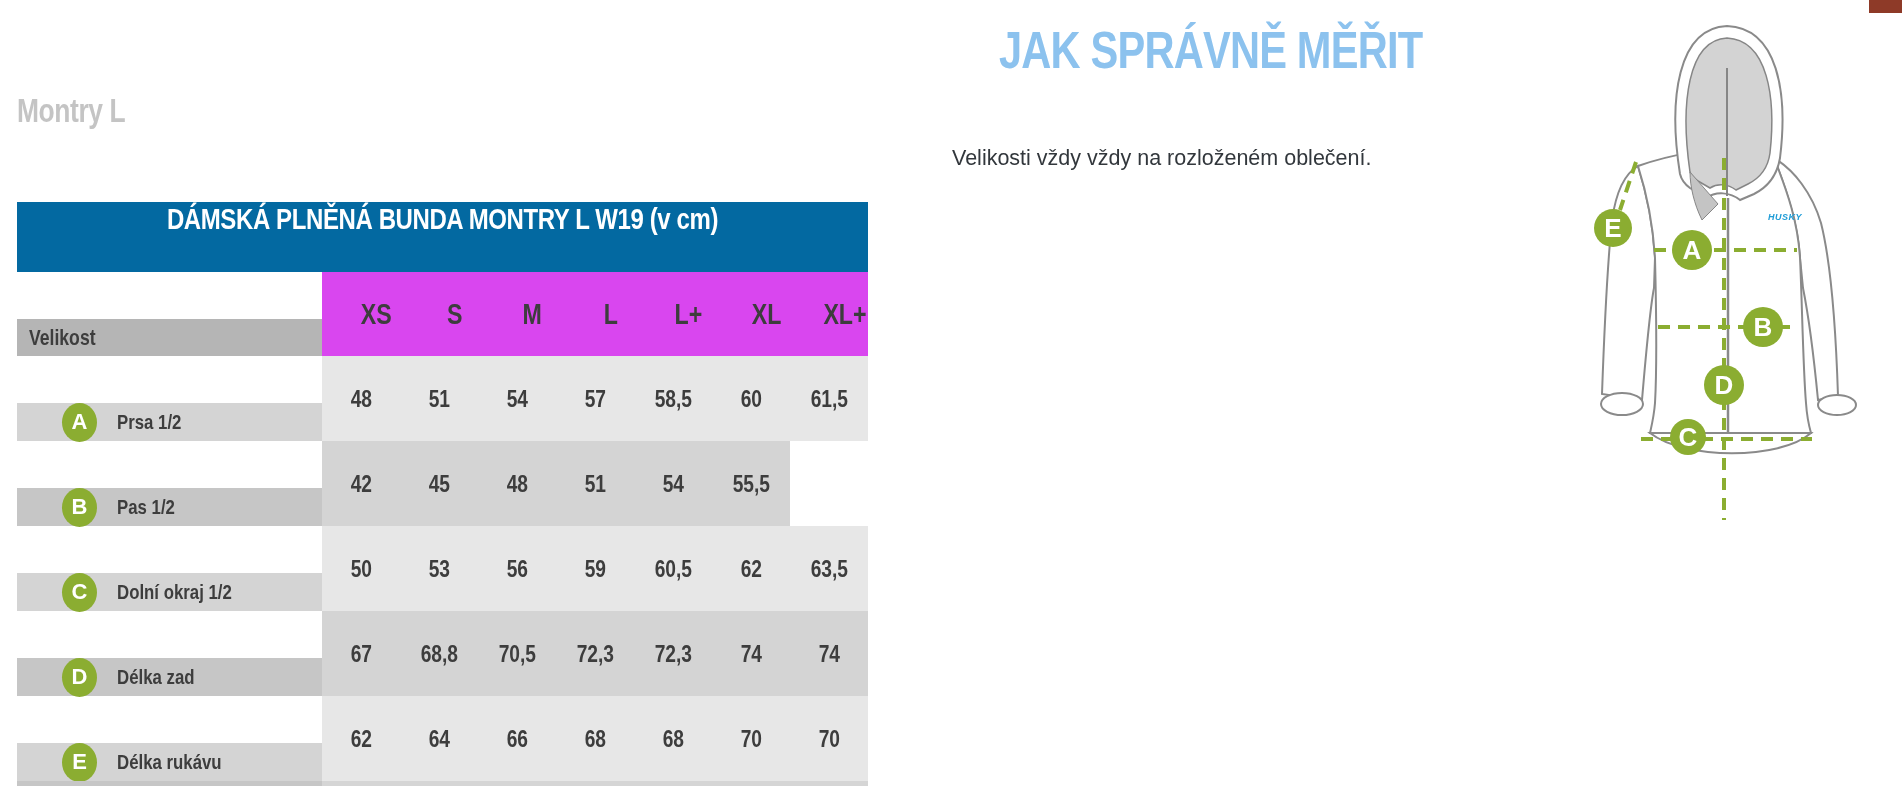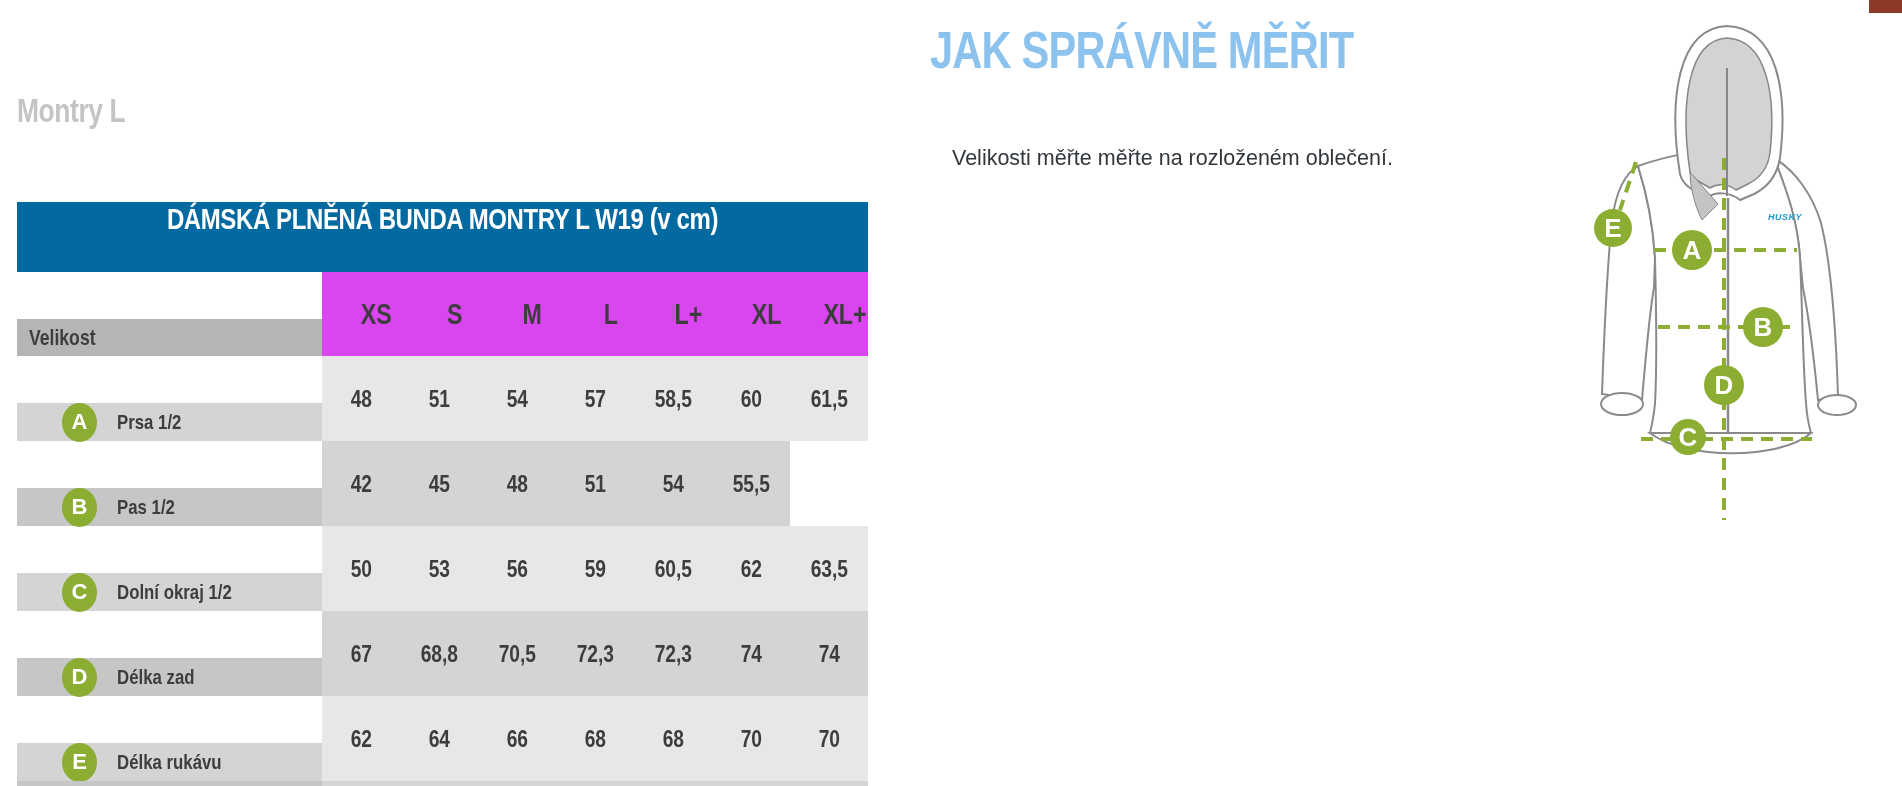--- a/index.html
+++ b/index.html
@@ -15,7 +15,7 @@
   .big-title { position:absolute; top:22px; font-weight:700; font-size:52px; line-height:56px;
                color:#8cc2ee; letter-spacing:-1px; }
   .big-title.left  { left:17px; }
-  .big-title.right { left:930px; }
+  .big-title.right { left:999px; }
   .subtitle { position:absolute; left:17px; top:92px; font-weight:700; font-size:33px;
               color:#c4c4c4; letter-spacing:-.5px; }
   .note { position:absolute; left:952px; top:146px; font-size:21.5px; color:#32373c; }

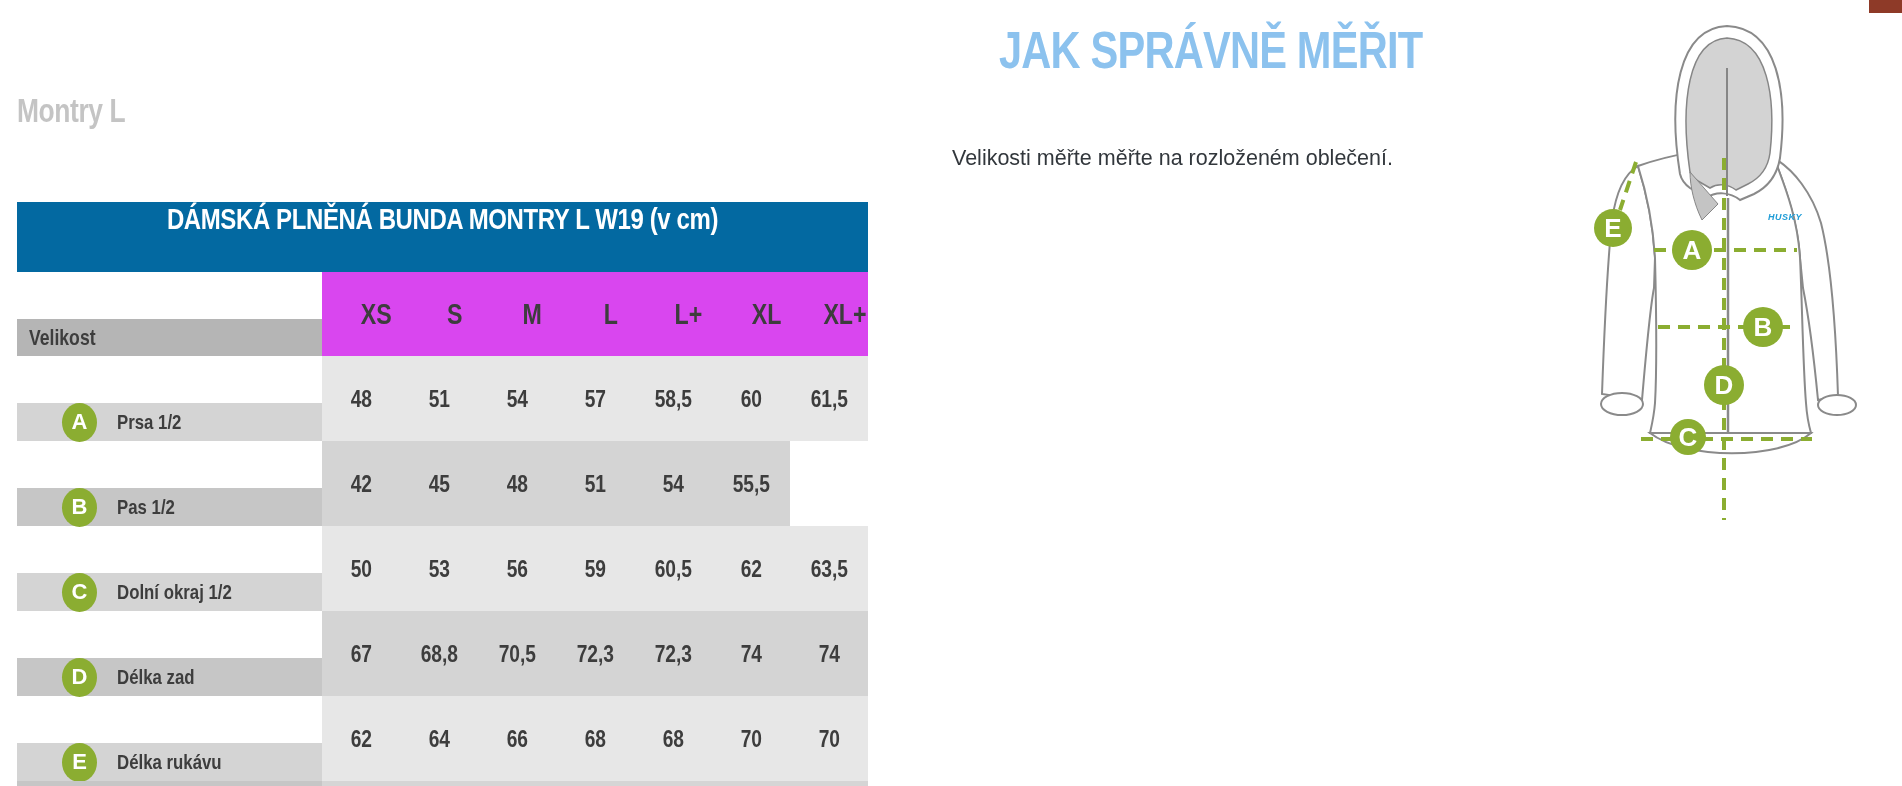--- a/index.html
+++ b/index.html
@@ -60,7 +60,7 @@
   <h2 class="subtitle"><span class="sxl">Montry L</span></h2>
 
   <h1 class="big-title right"><span class="sxl">JAK SPRÁVNĚ MĚŘIT</span></h1>
-  <p class="note">Velikosti měřte měřte na rozloženém oblečení.</p>
+  <p class="note">Velikosti vždy vždy na rozloženém oblečení.</p>
 
   <div class="size-table">
     <div class="t-header">

